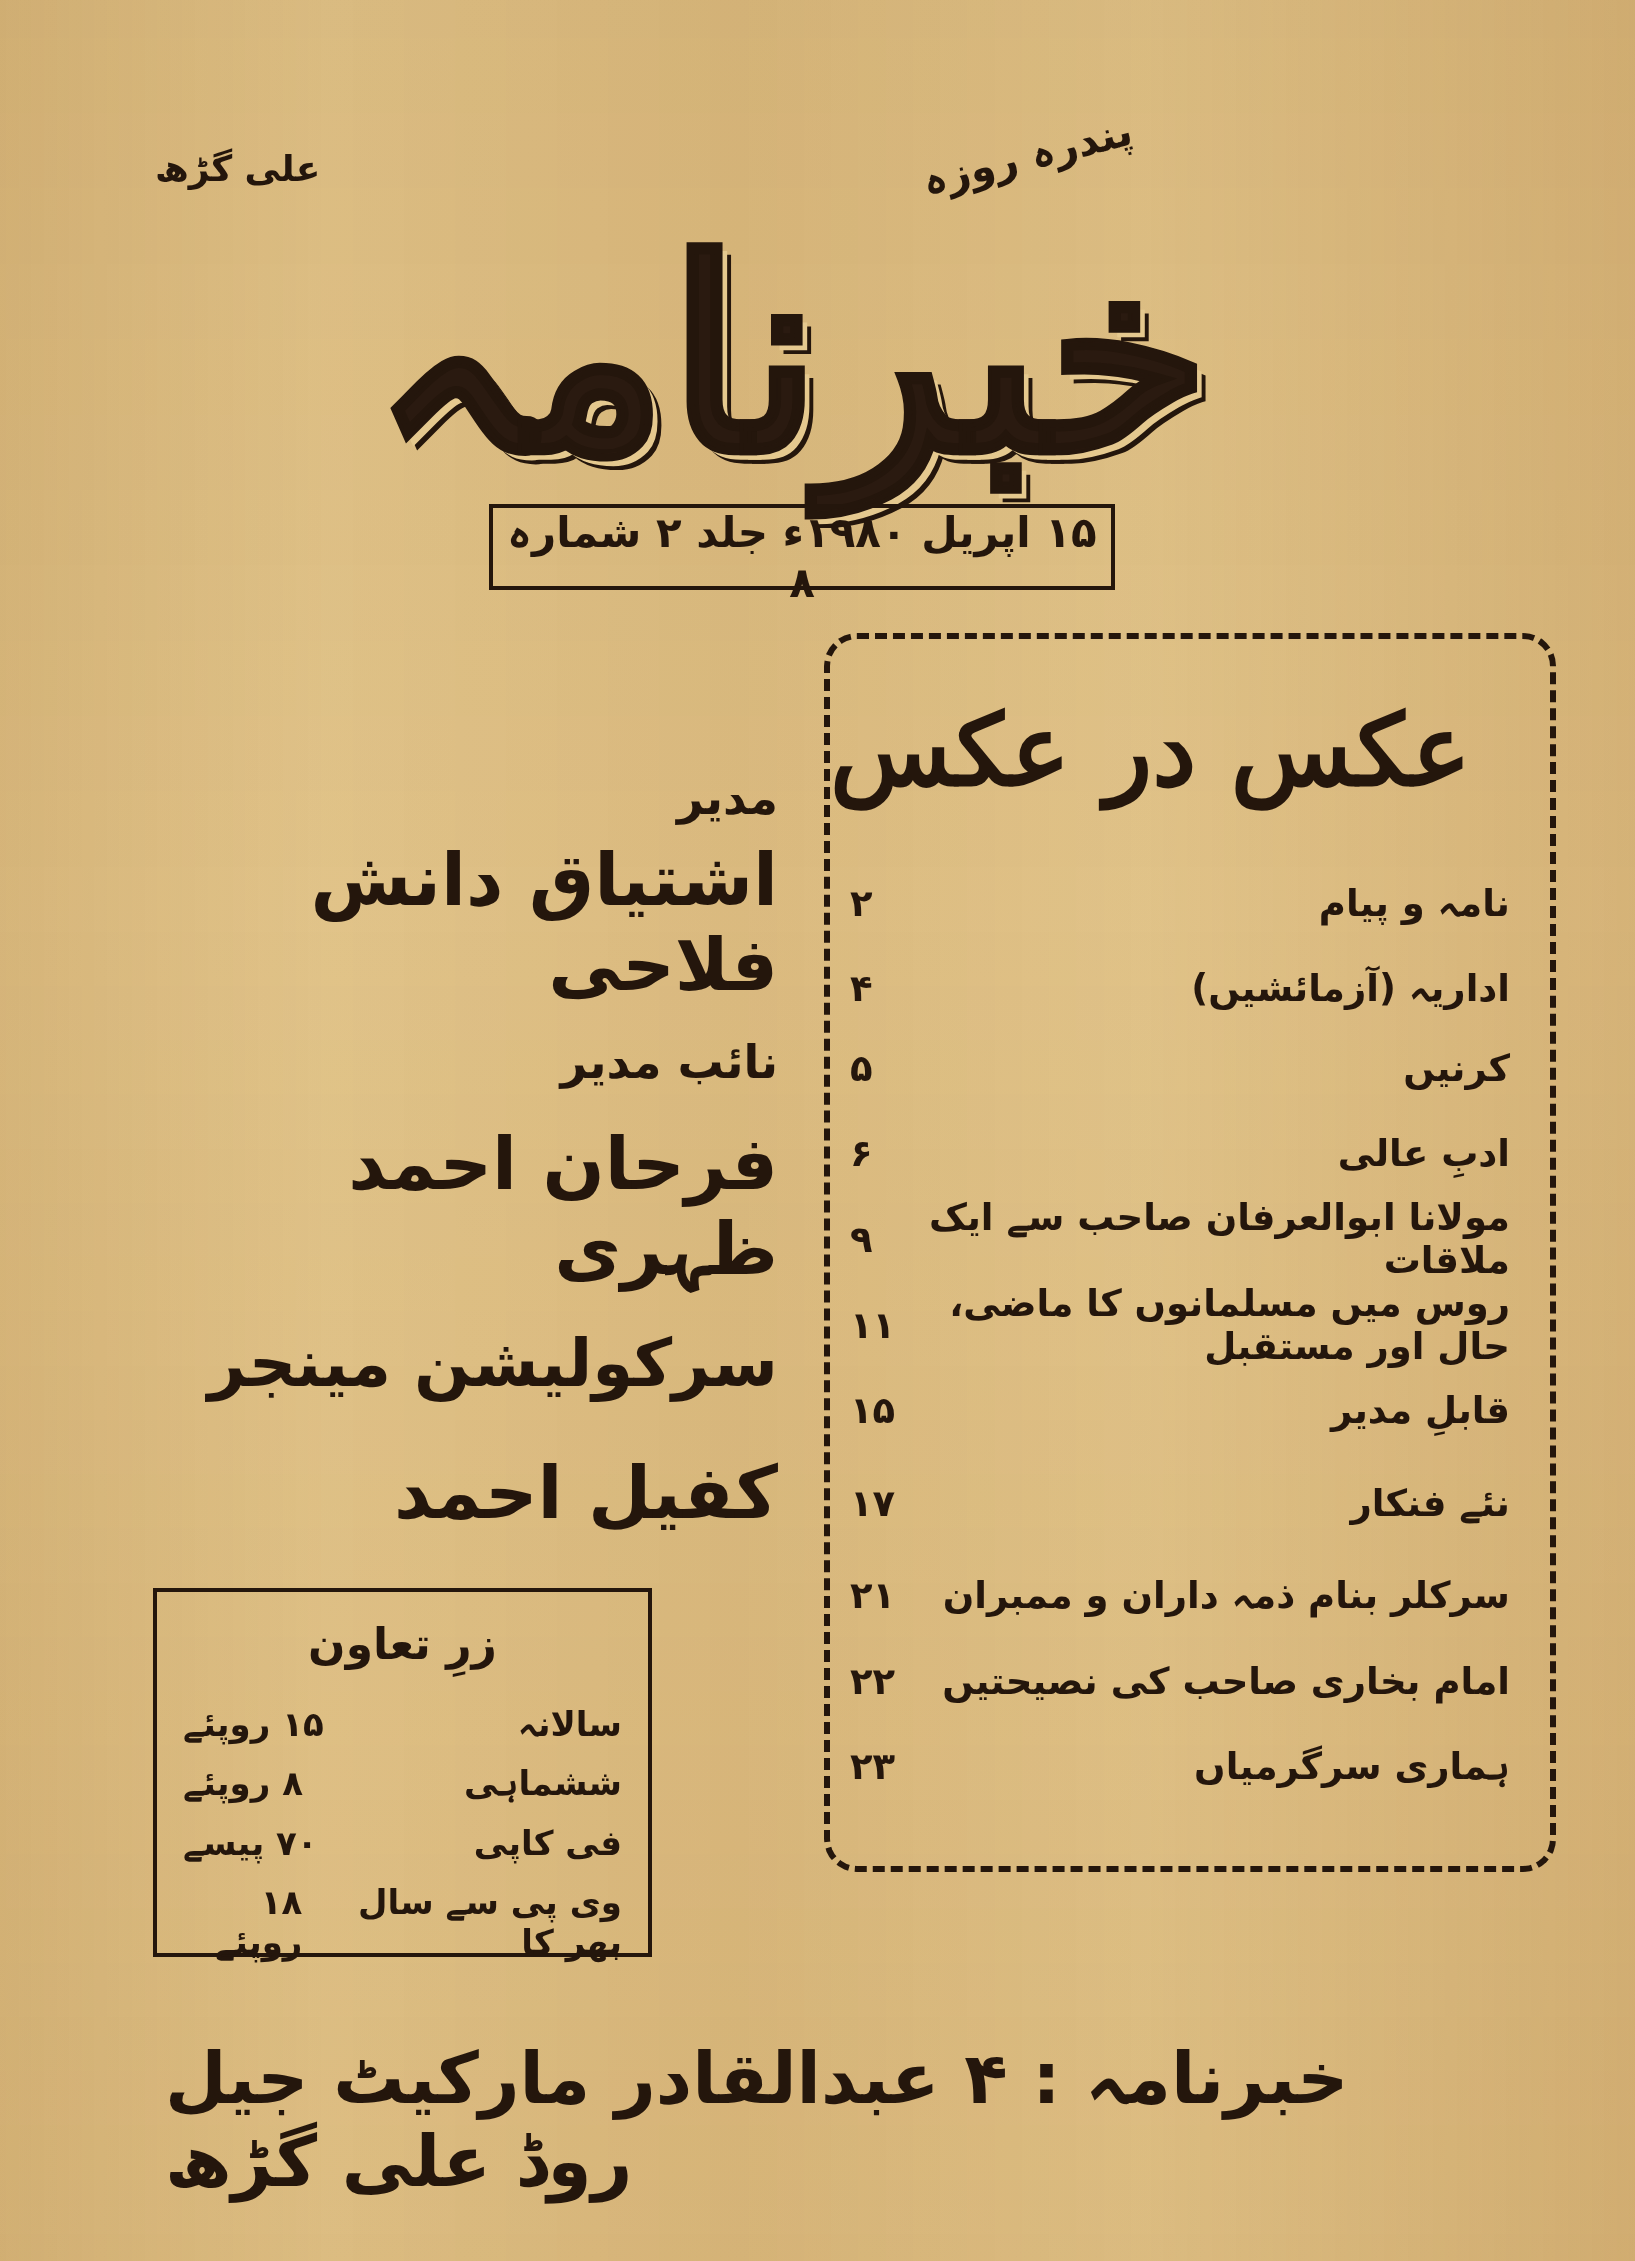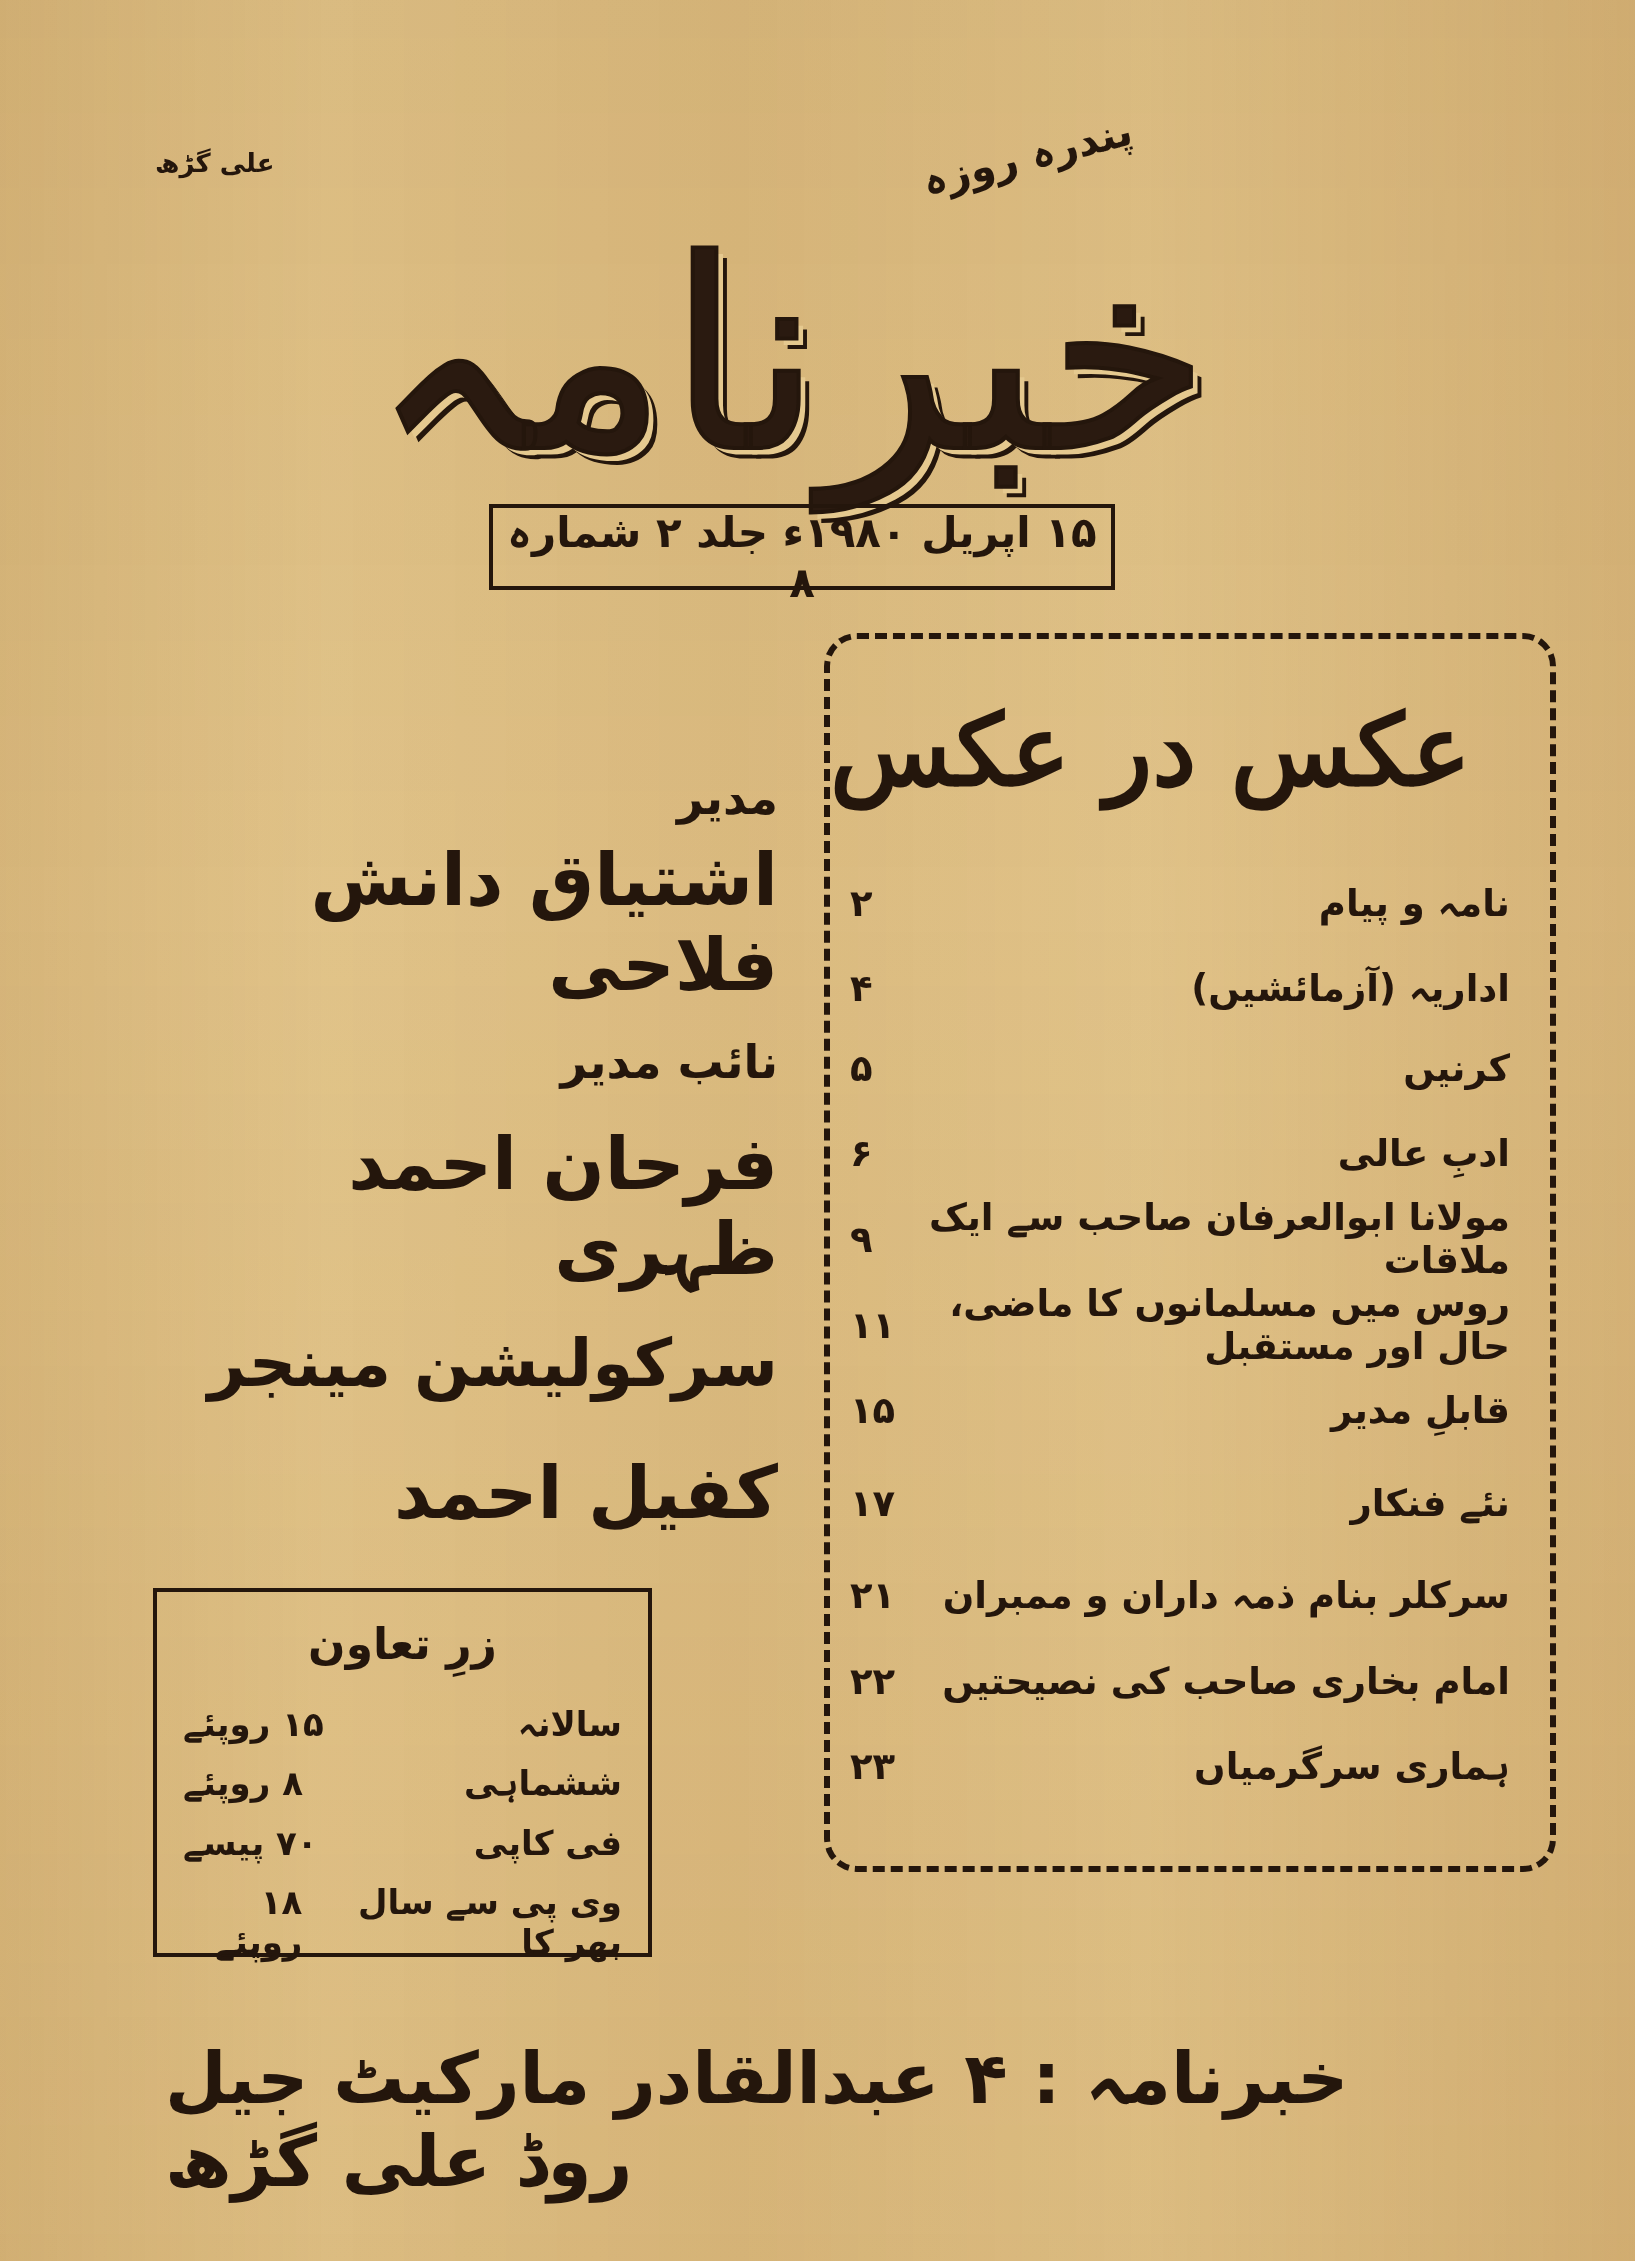--- a/index.html
+++ b/index.html
@@ -16,7 +16,7 @@
   .abs { position: absolute; }
 
   
-  #top-left { left: 155px; top: 148px; font-size: 26px; font-weight: bold; }
+  #top-left { left: 155px; top: 148px; font-size: 36px; font-weight: bold; }
   #top-right { left: 920px; top: 132px; font-size: 41px; font-weight: bold; transform: rotate(-14deg); }
   #title {
     left: 99px; top: 218px; width: 1384px; height: 277px;

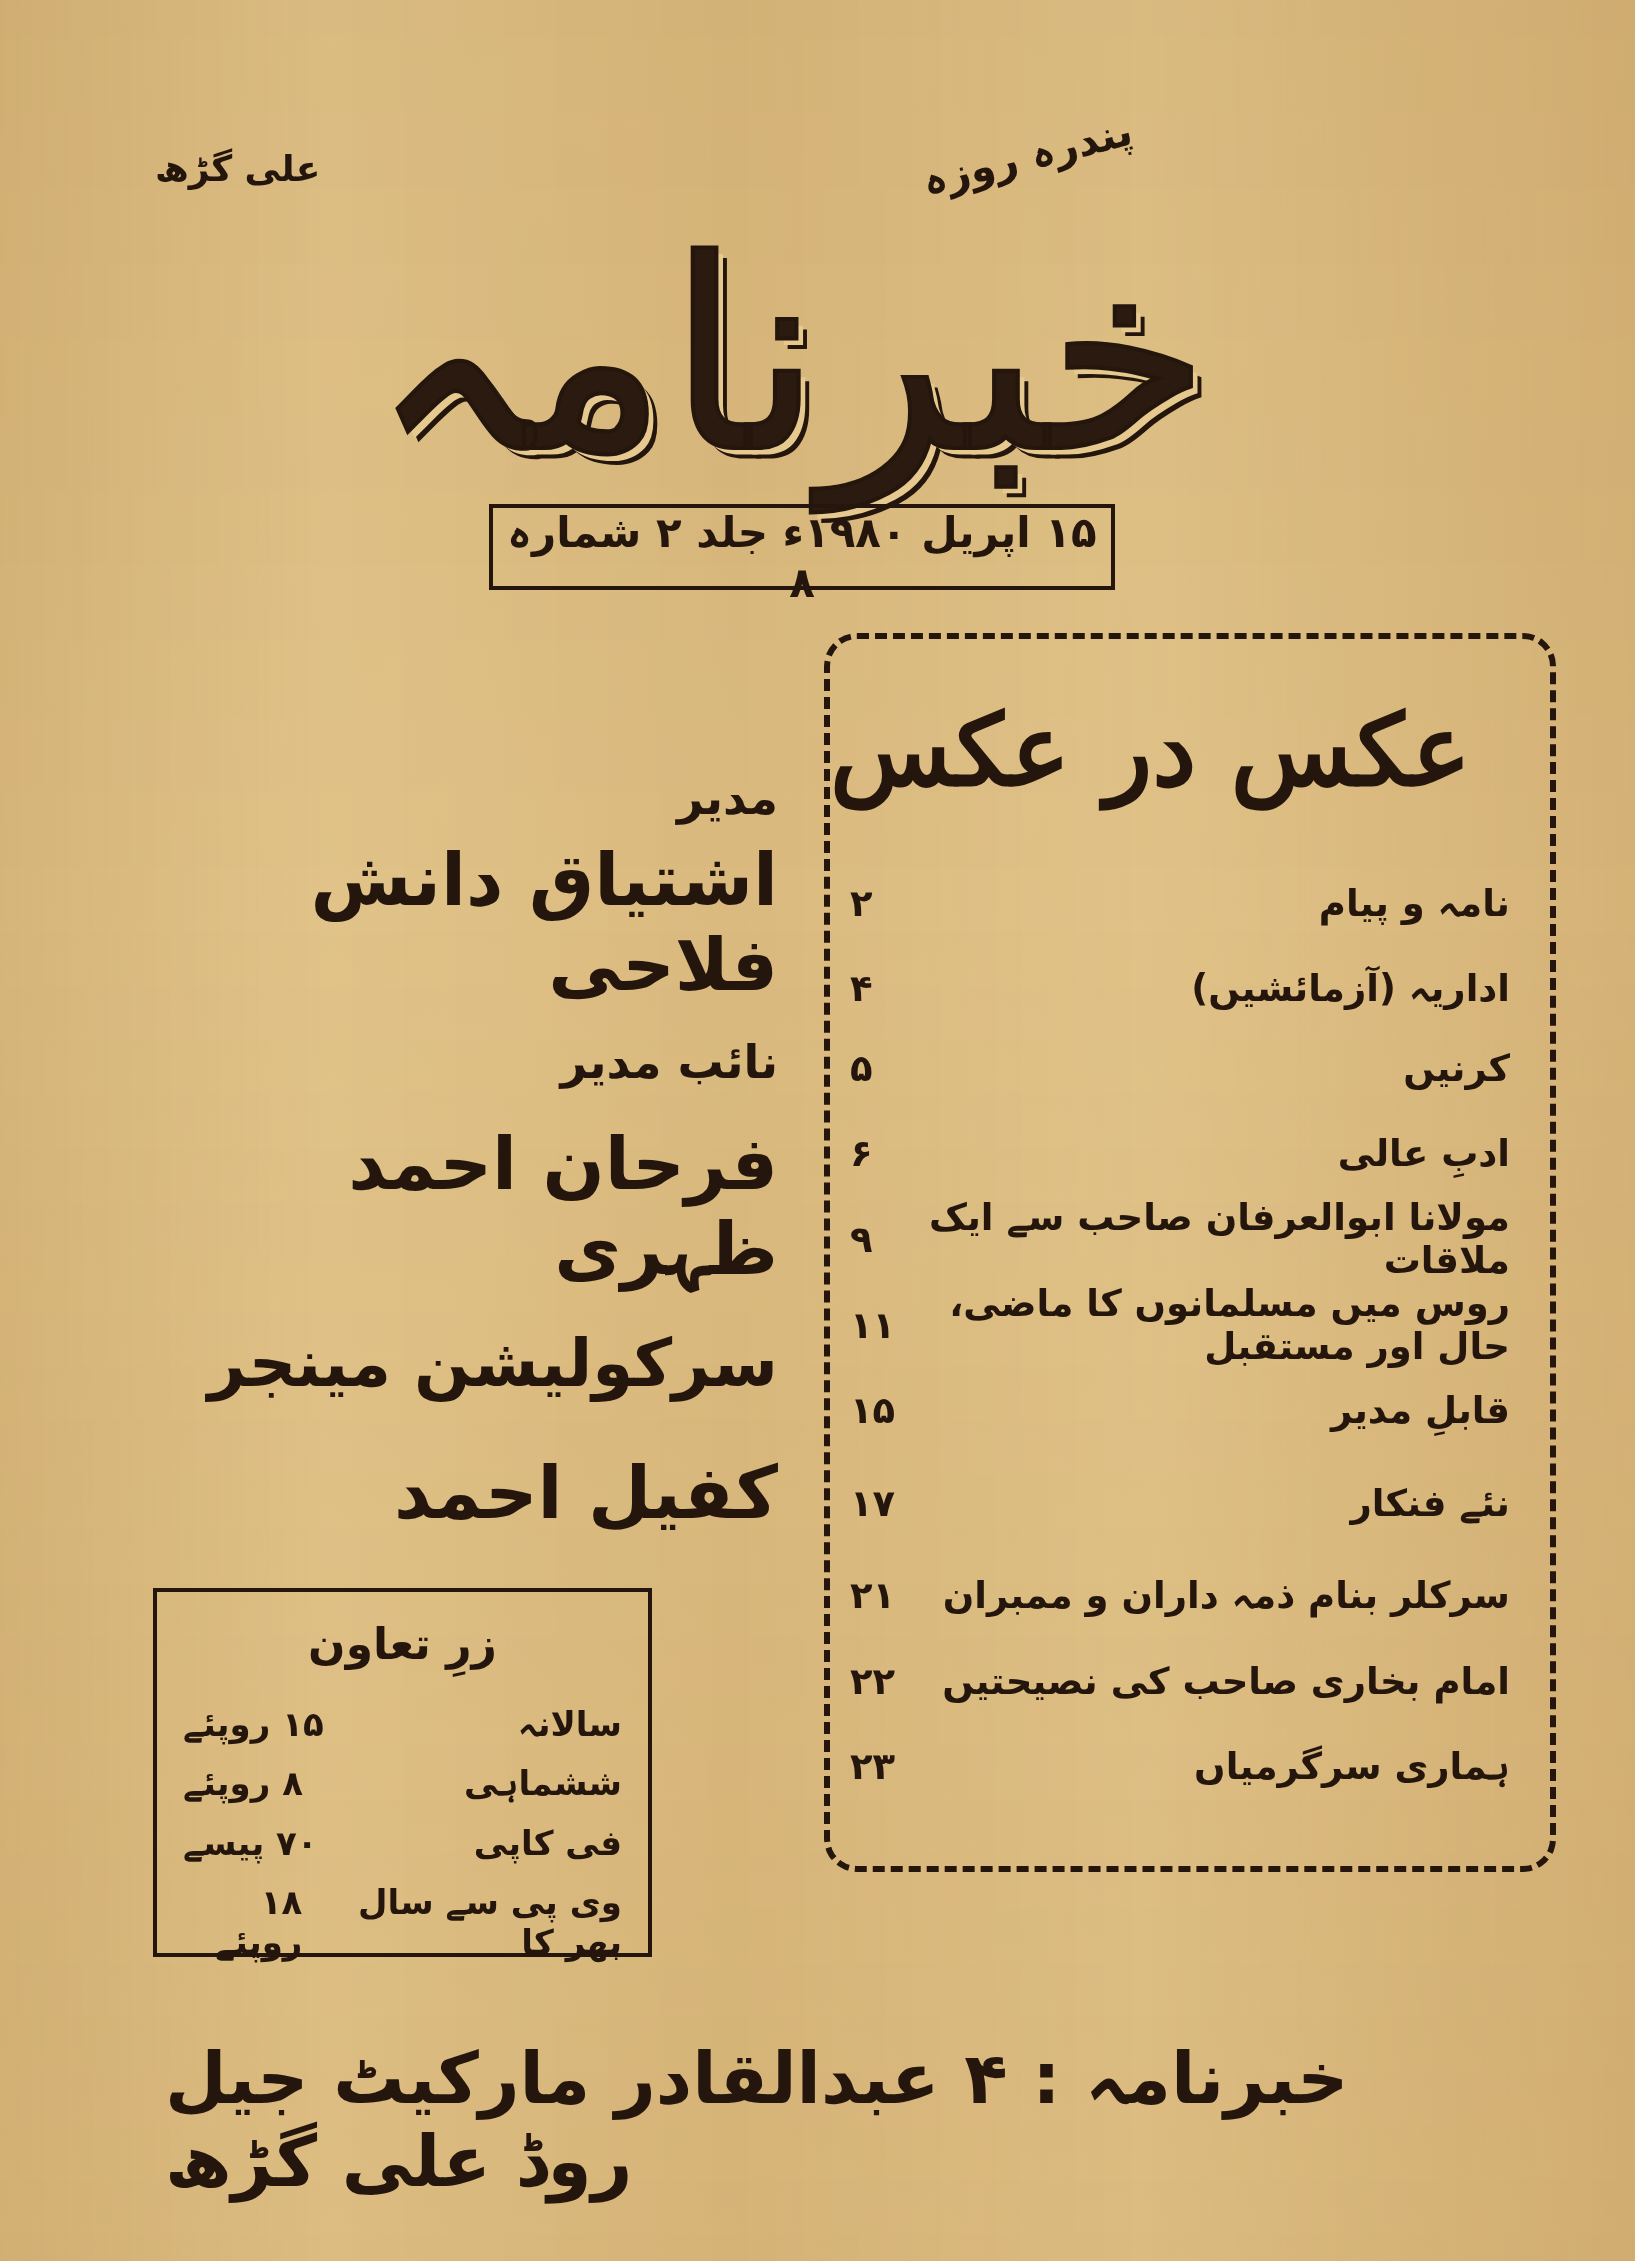--- a/index.html
+++ b/index.html
@@ -20,7 +20,7 @@
   #top-right { left: 920px; top: 132px; font-size: 41px; font-weight: bold; transform: rotate(-14deg); }
   #title {
     left: 99px; top: 218px; width: 1384px; height: 277px;
-    font-family: "DejaVu Serif", serif; font-weight: normal;
+    font-family: "DejaVu Serif", serif; font-weight: bold;
     font-size: 264px; line-height: 277px; text-align: center;
     color: #2a1a10;
     -webkit-text-stroke: 4px #24160c;

